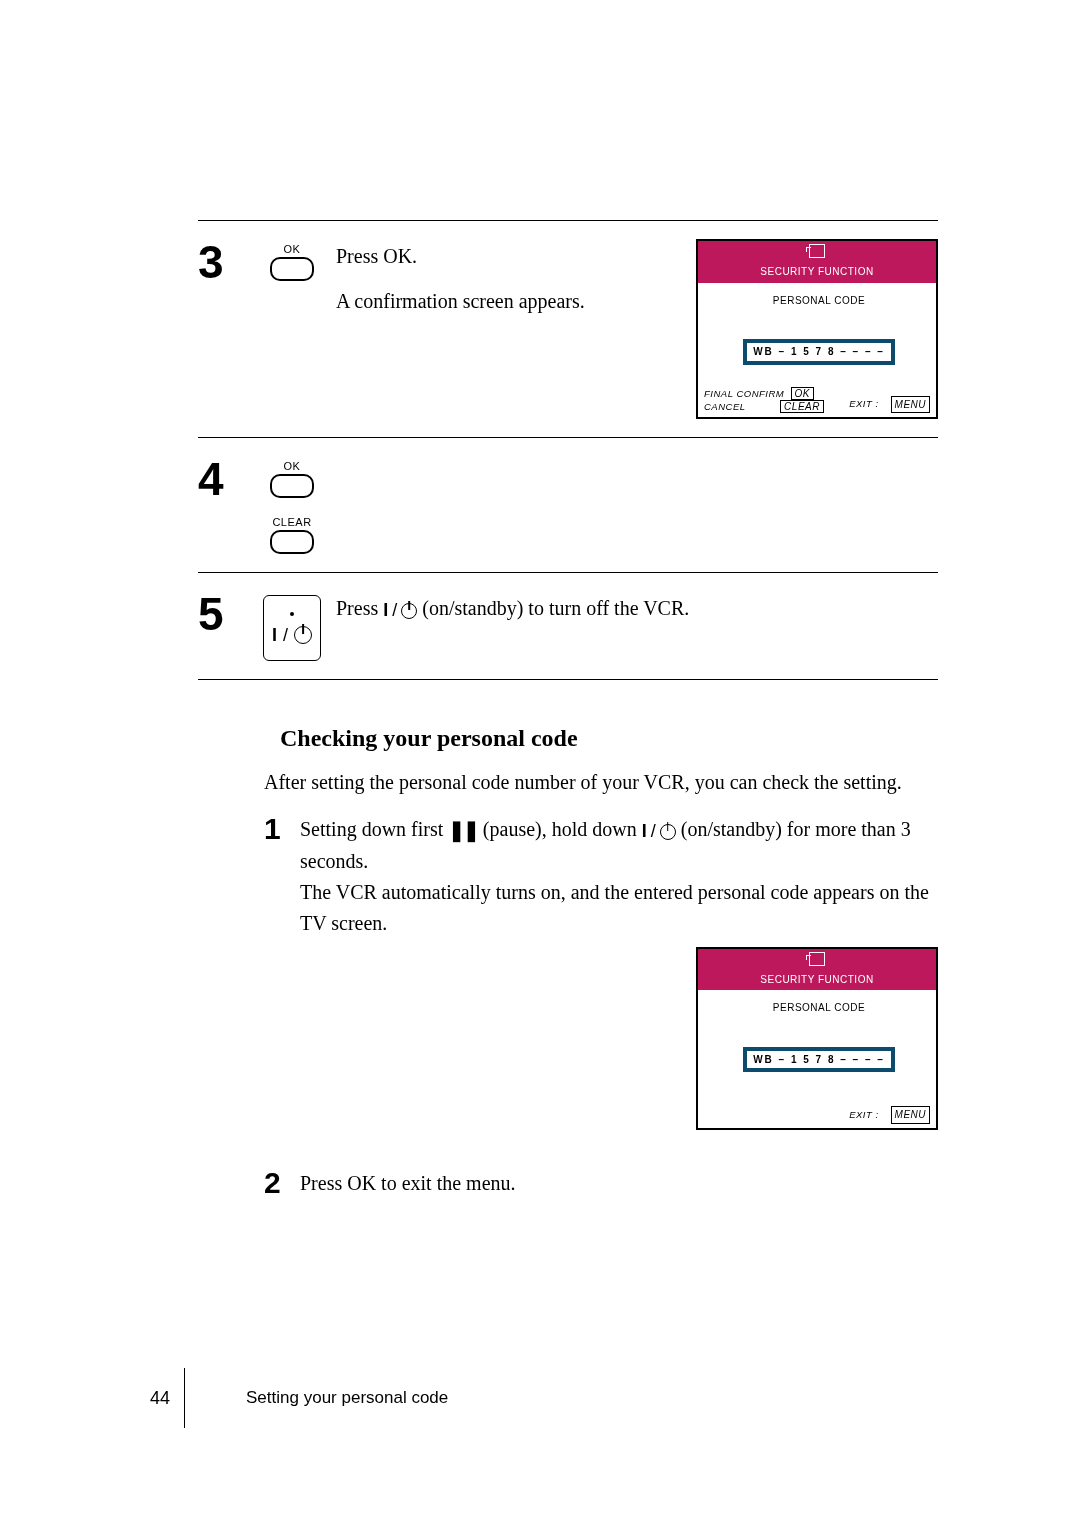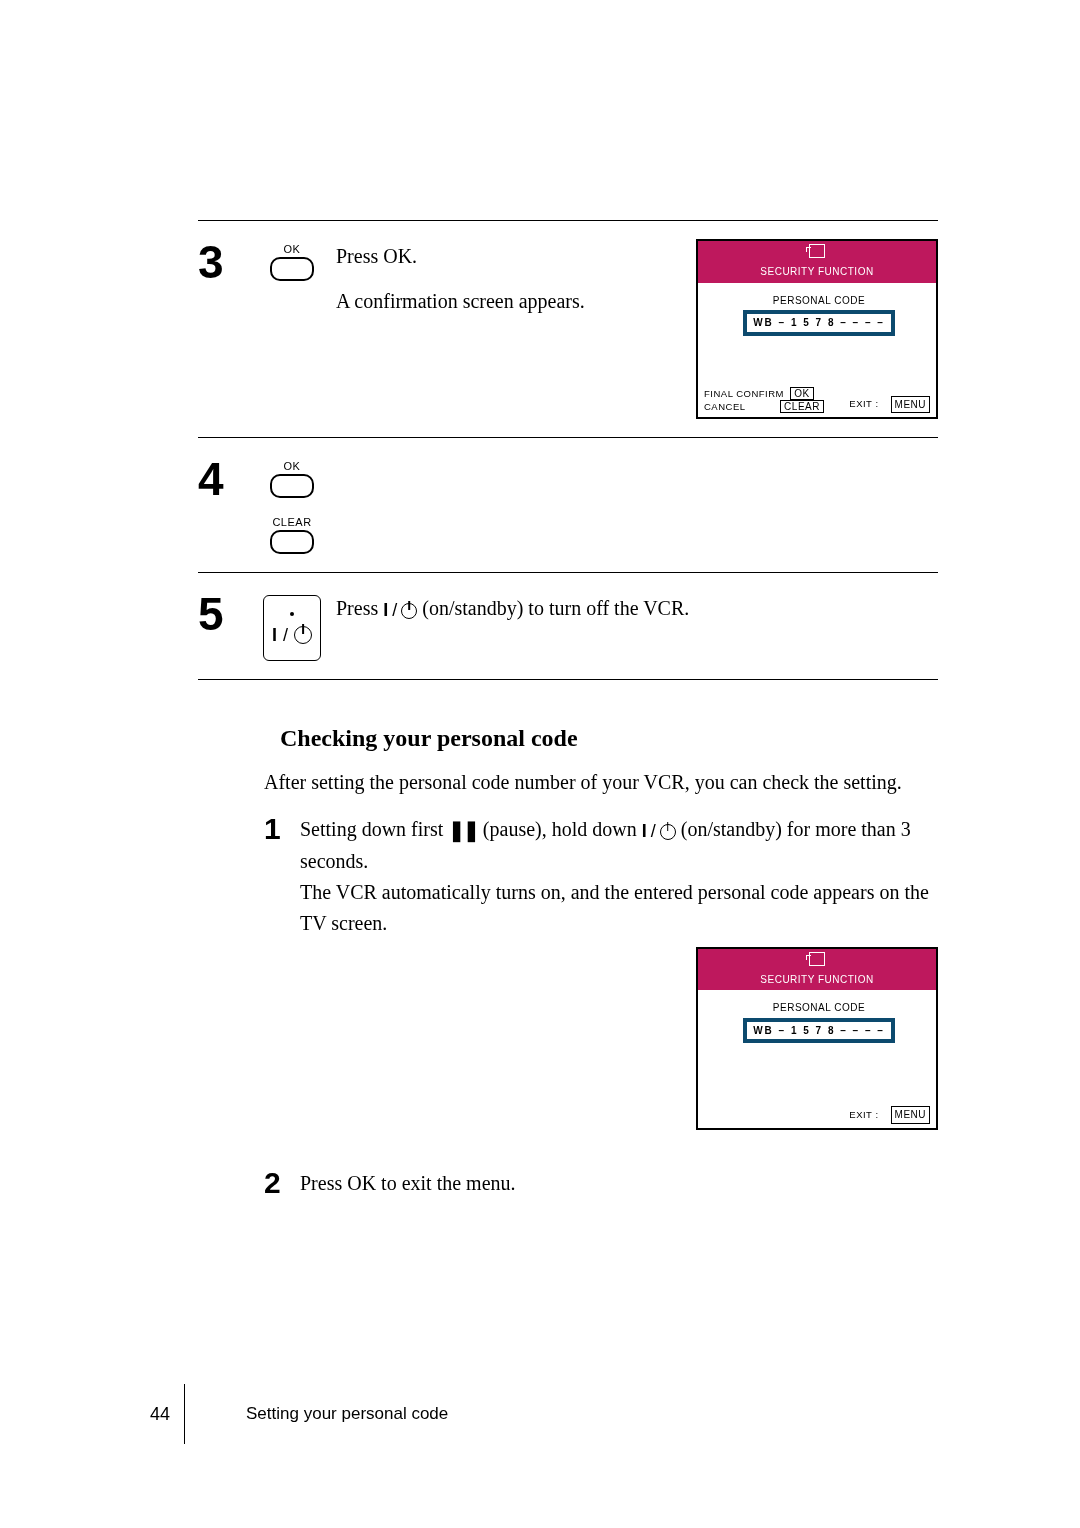--- a/index.html
+++ b/index.html
@@ -127,6 +127,7 @@
     font-size: 10px; letter-spacing: 0.5px;
     display:flex; flex-direction:column; align-items:center;
     position:relative;
+    gap:29px;
   }
   .osd-code-label { margin-bottom: 2px; }
   .osd-code-box {

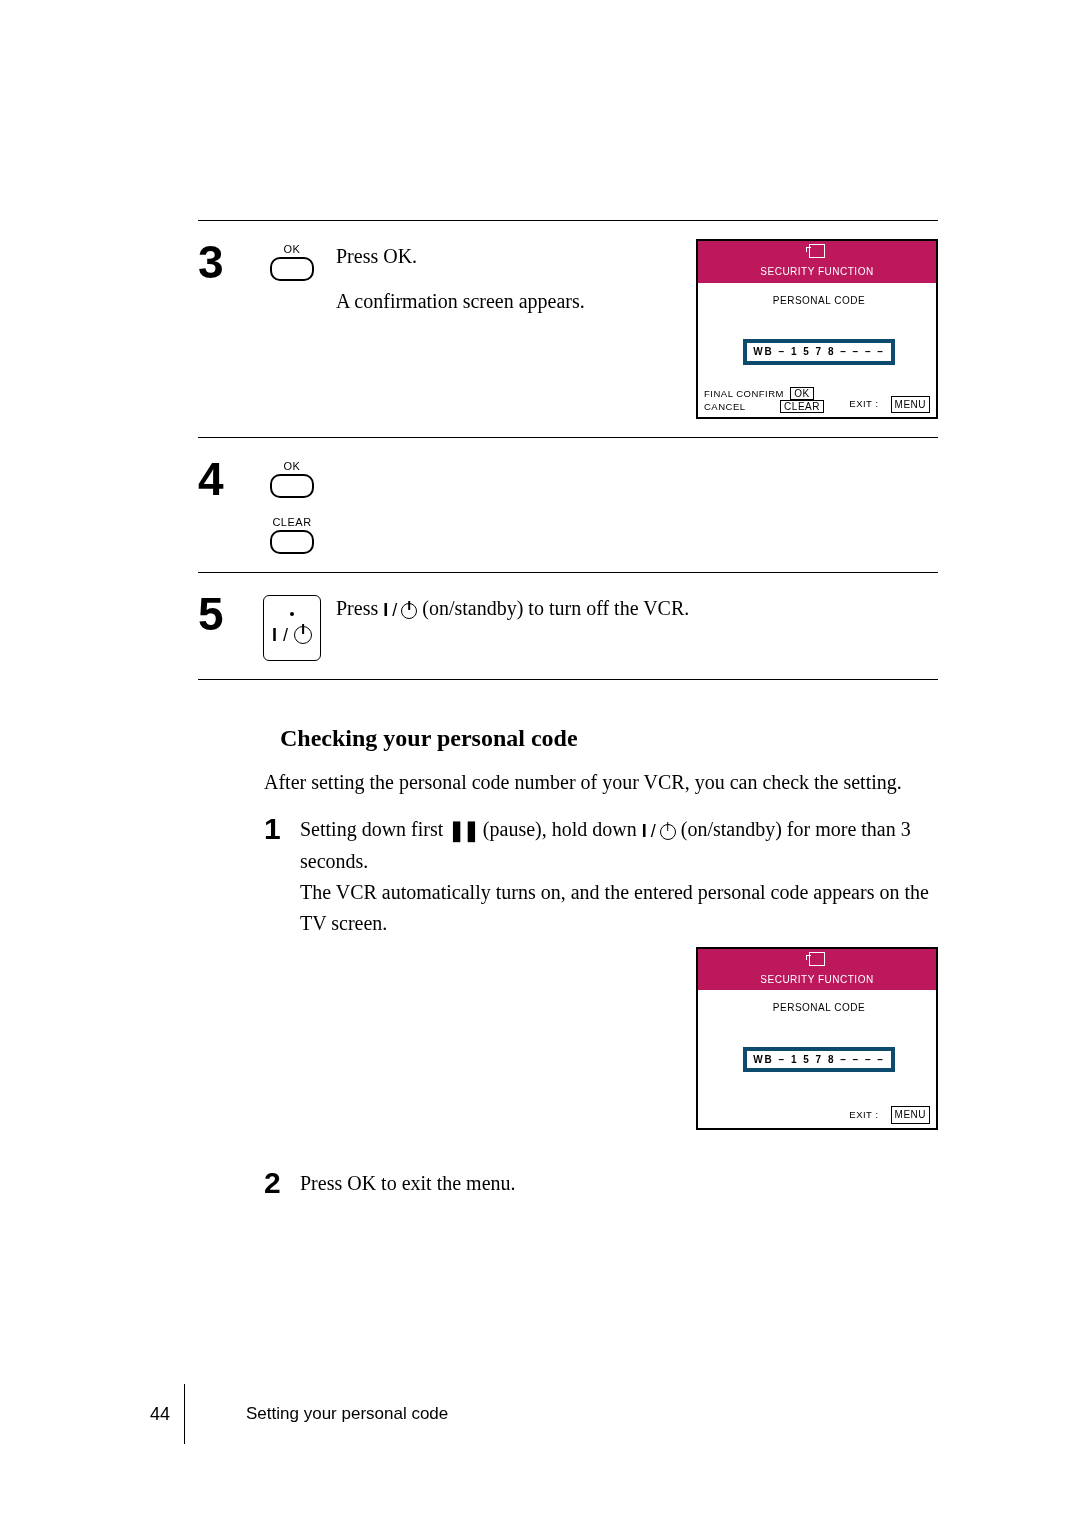--- a/index.html
+++ b/index.html
@@ -140,6 +140,7 @@
     display:flex; justify-content:space-between; align-items:flex-end;
     font-size: 9.5px; letter-spacing:0.5px;
     padding: 4px 6px 4px 6px;
+    font-style: italic;
   }
   .osd-footer .left { line-height:1.3; }
   .osd-footer .right { display:flex; align-items:center; gap:12px;}

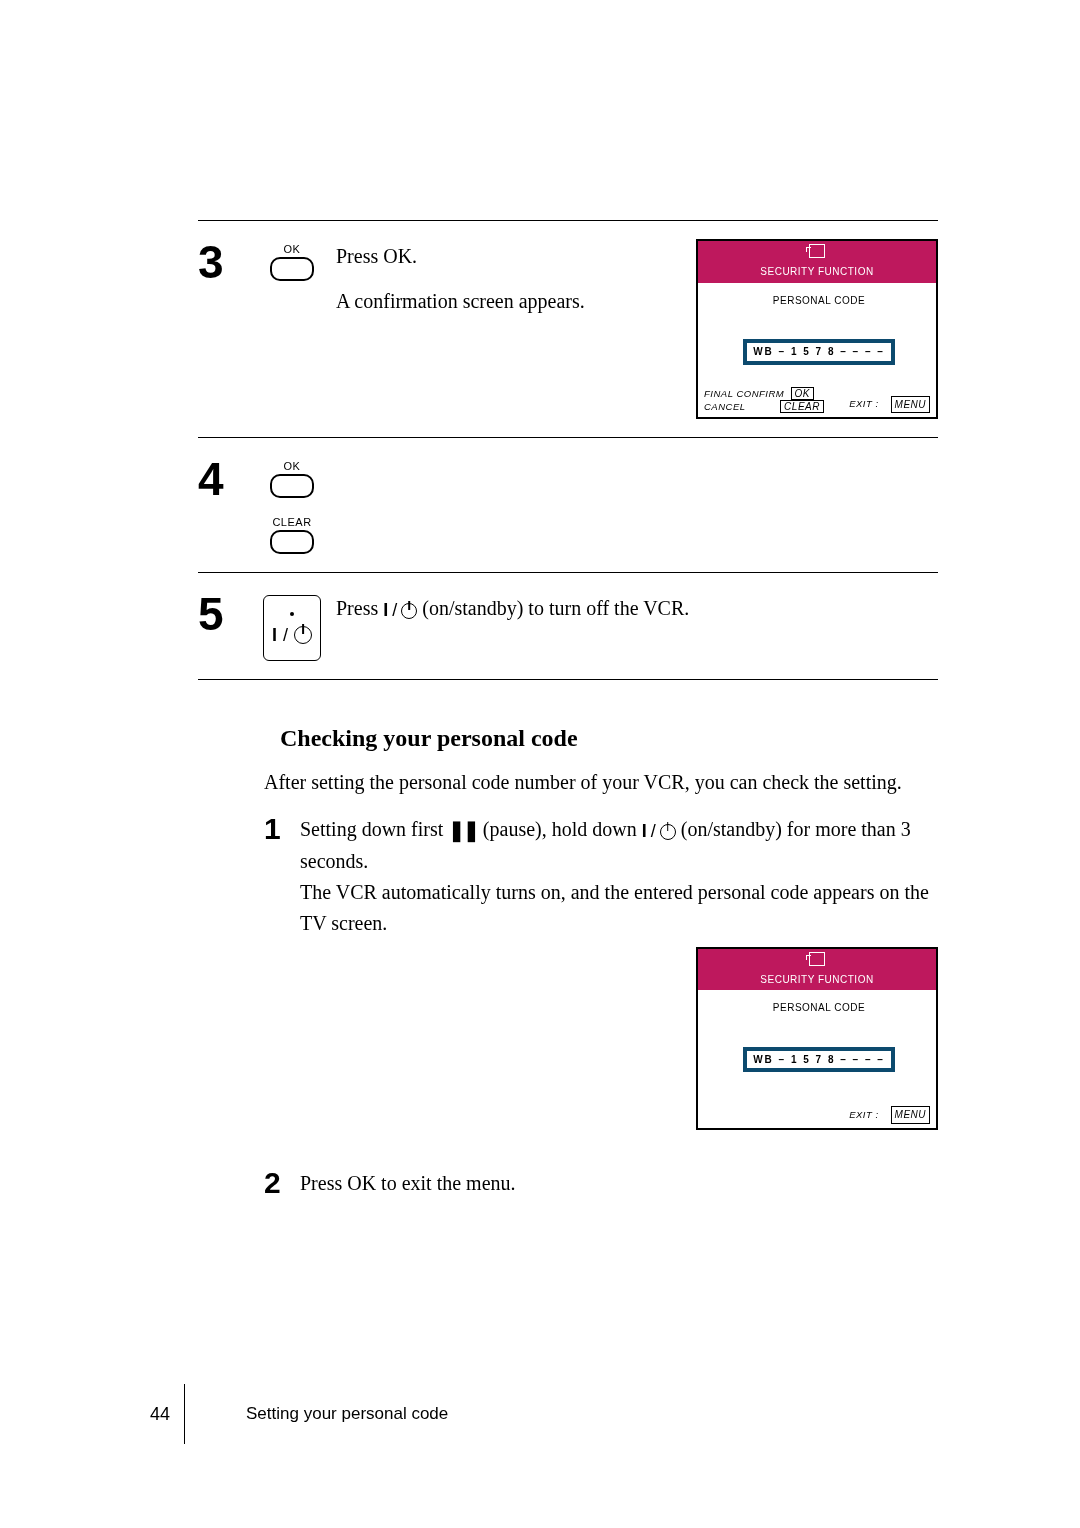--- a/index.html
+++ b/index.html
@@ -173,7 +173,7 @@
   }
   .osd-wrap-right { display:flex; justify-content:flex-end; margin: 8px 0 20px 0; padding-right: 0;}
   .foot {
-    position:absolute; left:150px; bottom:84px;
+    position:absolute; left:150px; bottom:100px;
     display:flex; align-items:center; gap:14px;
     font-family: Arial, Helvetica, sans-serif;
   }

